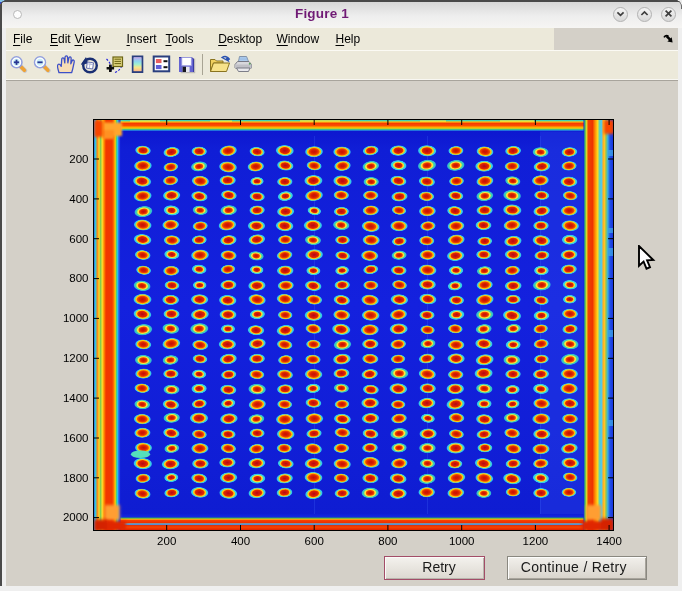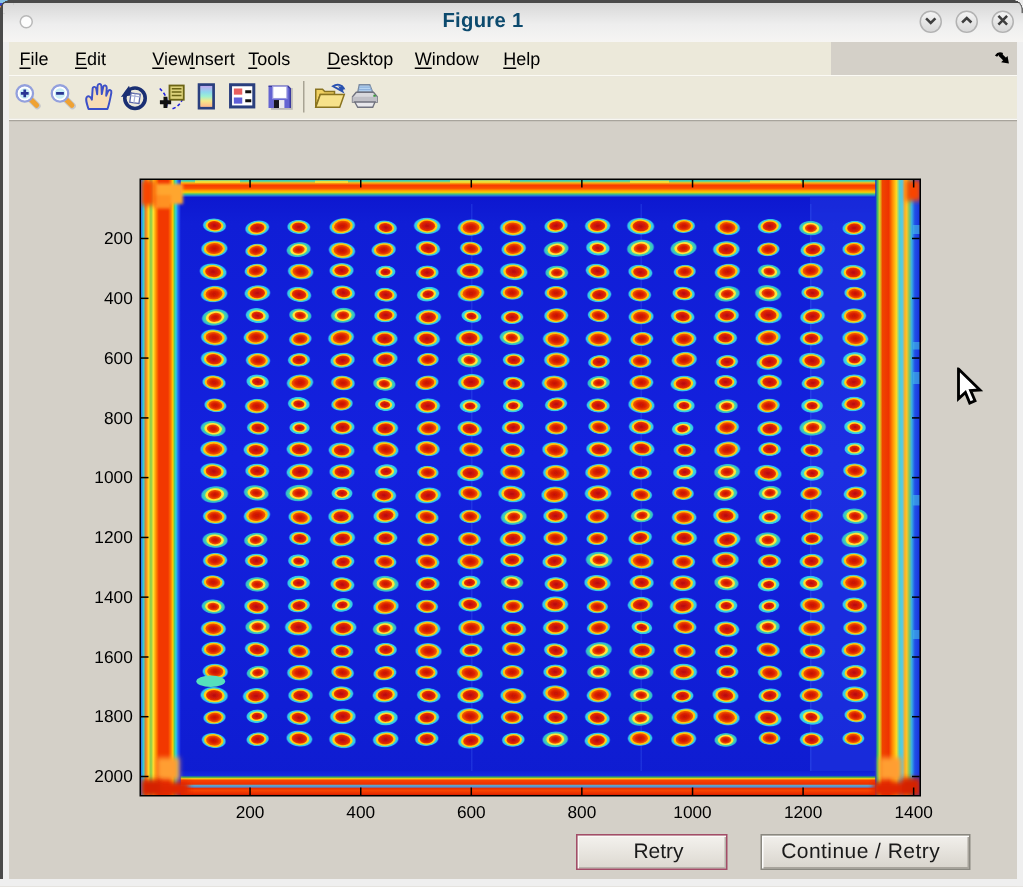--- a/index.html
+++ b/index.html
@@ -7,7 +7,7 @@
 #topline{position:absolute;left:0;top:0;width:682px;height:1.5px;background:#4a4a4a;}
 #leftline{position:absolute;left:0;top:0;width:1.5px;height:586px;background:#4a4a4a;z-index:30;}
 #titlebar{position:absolute;left:1px;top:1.5px;width:681px;height:26.5px;background:linear-gradient(#d8d8d8,#eeeeee 55%,#f6f5f3);}
-#title{position:absolute;left:0;top:6px;width:644px;text-align:center;font-size:13.5px;font-weight:bold;color:#0c4a6e;letter-spacing:0.2px;}
+#title{position:absolute;left:0;top:6px;width:644px;text-align:center;font-size:13.5px;font-weight:bold;color:#701a75;letter-spacing:0.2px;}
 #appdot{position:absolute;left:12.5px;top:10px;width:7px;height:7px;border-radius:50%;background:#fdfdfd;border:1.5px solid #b8b8b8;}
 .wbtn{position:absolute;top:6.5px;width:15px;height:15px;box-sizing:border-box;border-radius:50%;background:linear-gradient(#f4f4f4,#d8d8d8);border:1.2px solid #b2b2b2;}
 .wbtn svg{position:absolute;left:-1.2px;top:-1.2px;}

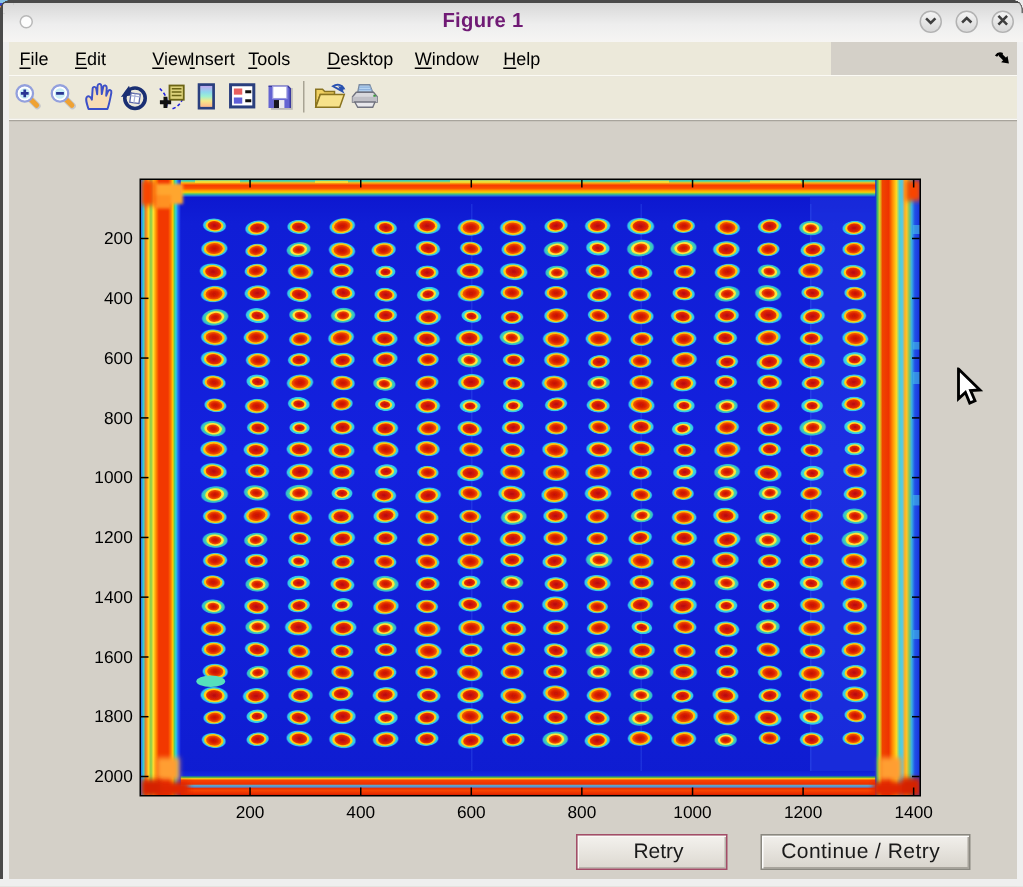--- a/index.html
+++ b/index.html
@@ -62,7 +62,7 @@
   <div id="menubar">
       <span class="mi" style="left:11.5px"><u>F</u>ile</span>
       <span class="mi" style="left:48.5px"><u>E</u>dit</span>
-      <span class="mi" style="left:100px"><u>V</u>iew</span>
+      <span class="mi" style="left:73px"><u>V</u>iew</span>
       <span class="mi" style="left:125px"><u>I</u>nsert</span>
       <span class="mi" style="left:164px"><u>T</u>ools</span>
       <span class="mi" style="left:216.7px"><u>D</u>esktop</span>

